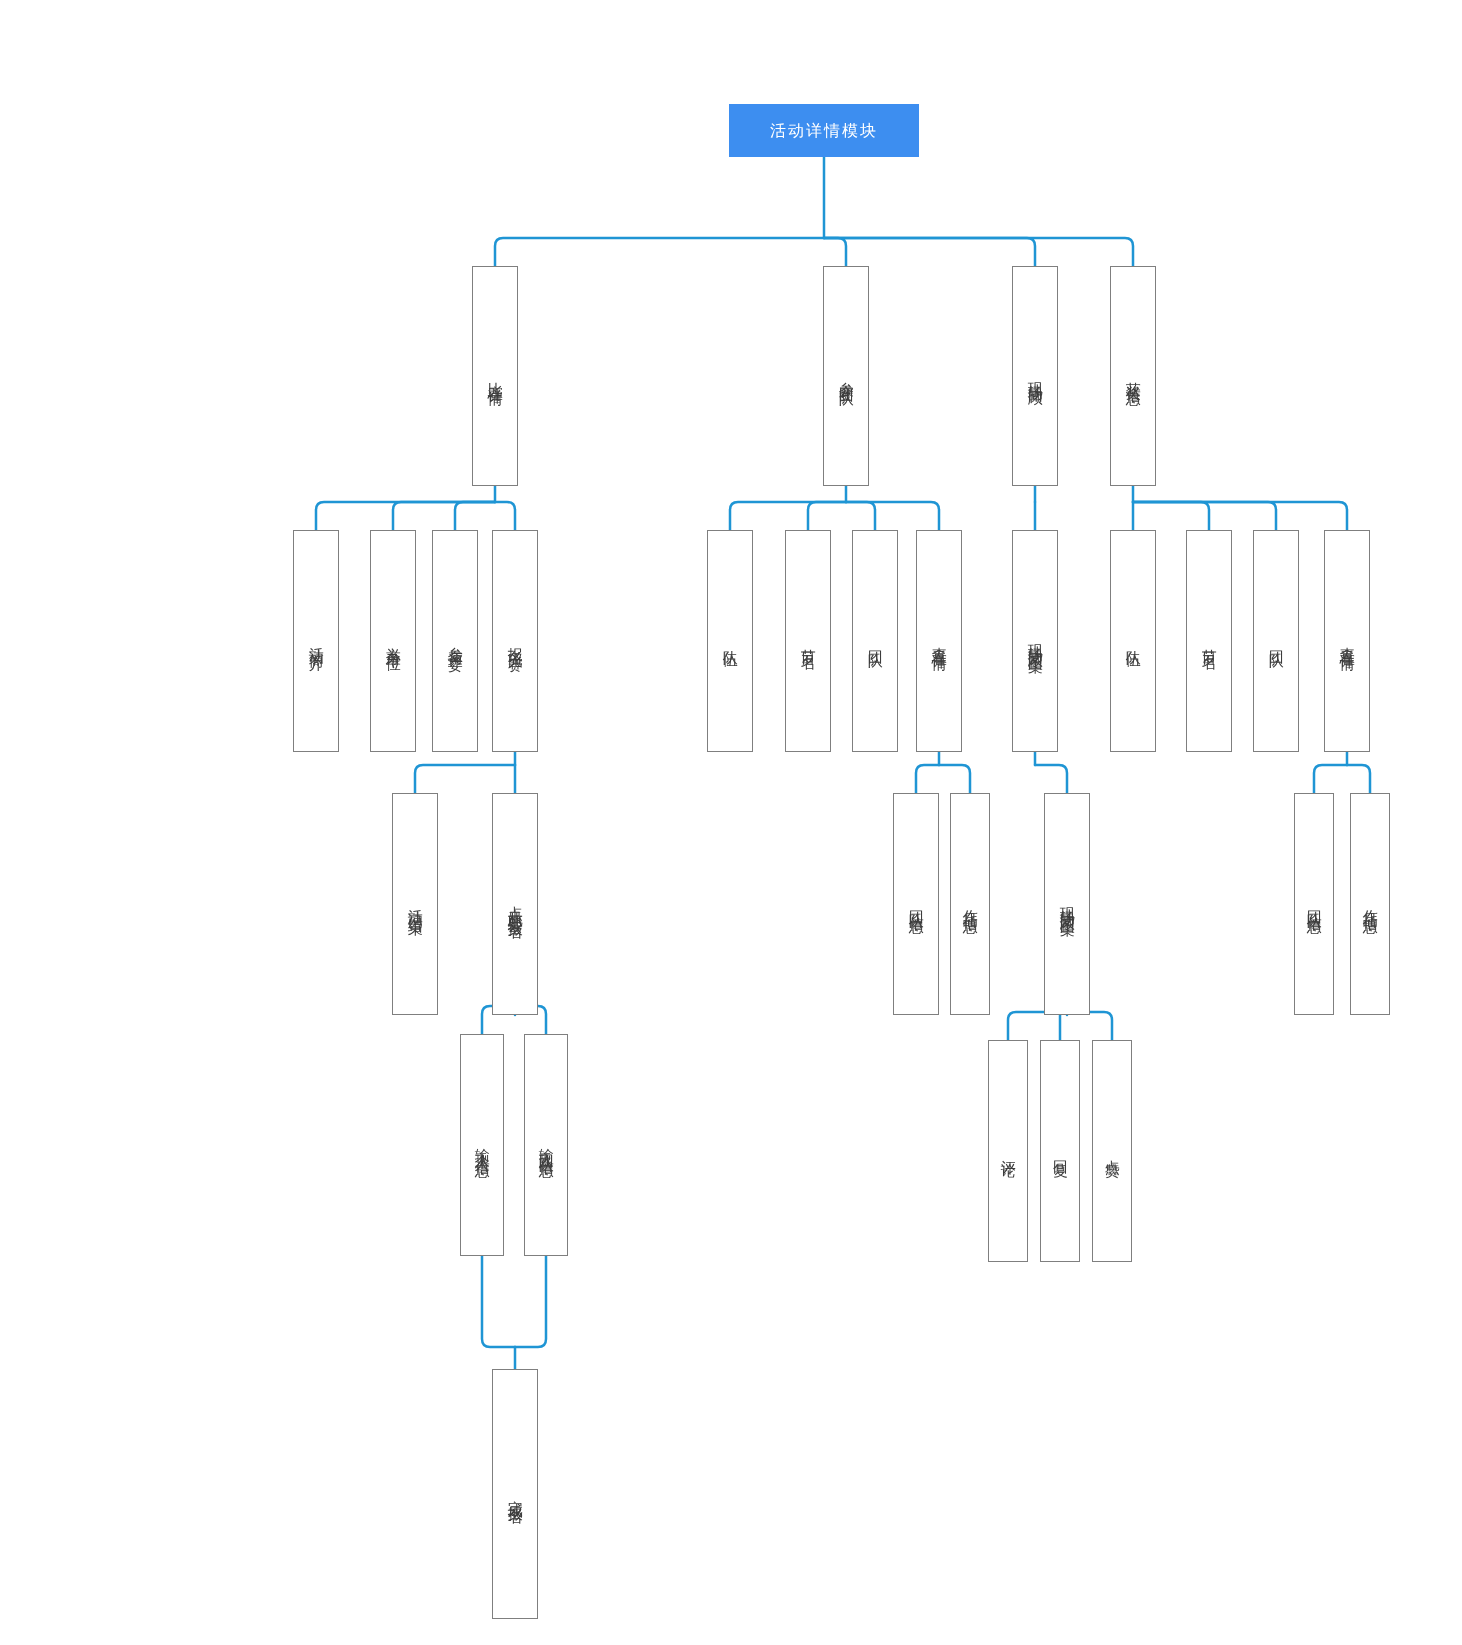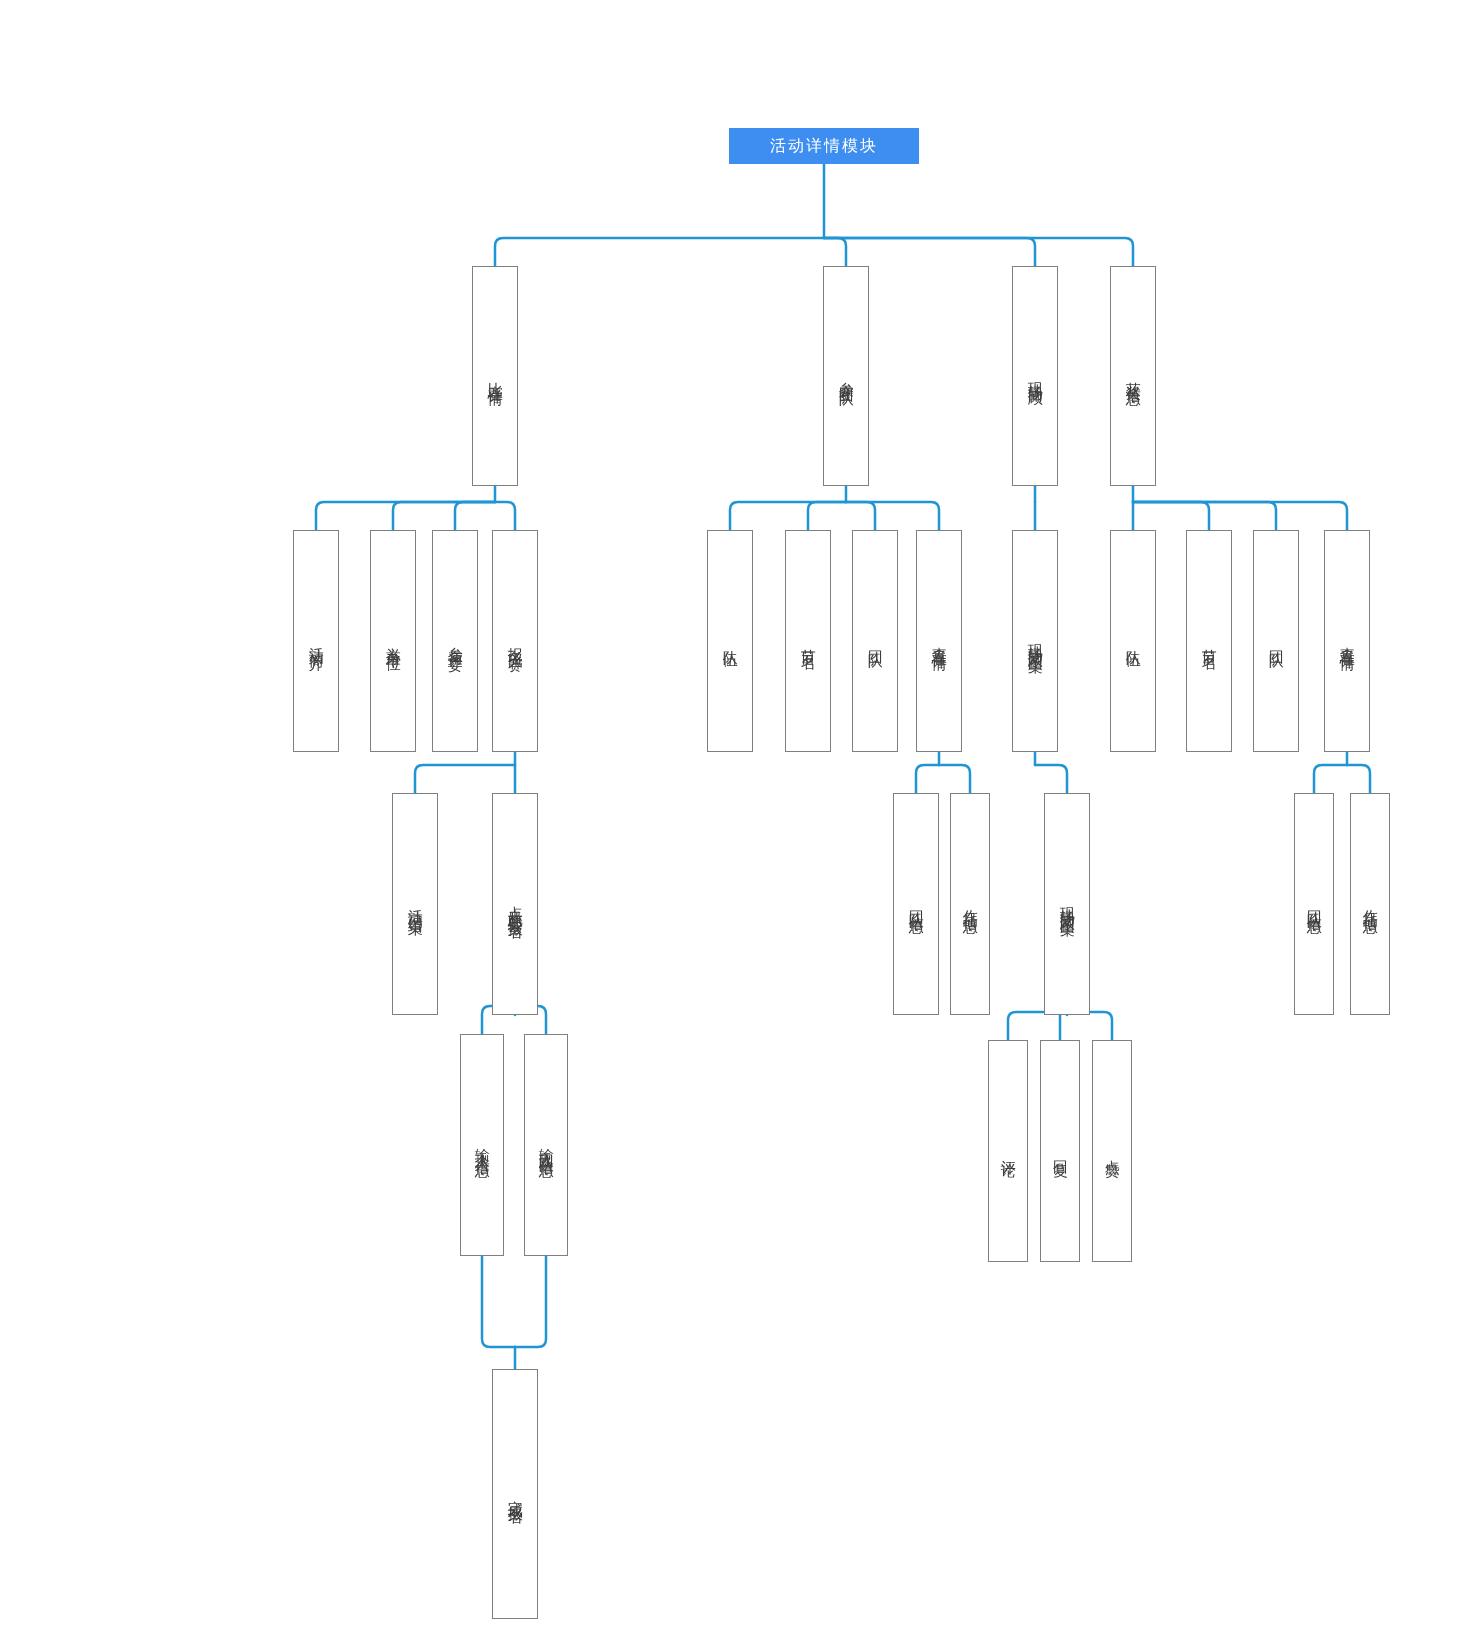--- a/index.html
+++ b/index.html
@@ -105,7 +105,7 @@
       <path d="M 546 1256 L 546 1339 Q 546 1347 538 1347 L 515 1347" fill="none" stroke="#1f95d4" stroke-width="2.5" stroke-linecap="round" stroke-linejoin="round"></path>
       <path d="M 515 1347 L 515 1369" fill="none" stroke="#1f95d4" stroke-width="2.5" stroke-linecap="round" stroke-linejoin="round"></path>
     </svg>
-<div class="node root" style="left: 729px; top: 104px; width: 190px; height: 36px; background: rgb(61, 142, 240); margin-top: 24px;">
+<div class="node root" style="left: 729px; top: 104px; width: 190px; height: 53px; background: rgb(61, 142, 240);">
       <span class="label">活动详情模块</span>
     </div>
     <div class="node" style="left: 472px; top: 266px; width: 46px; height: 220px; border-color: rgb(127, 127, 127); background: rgb(255, 255, 255);">

